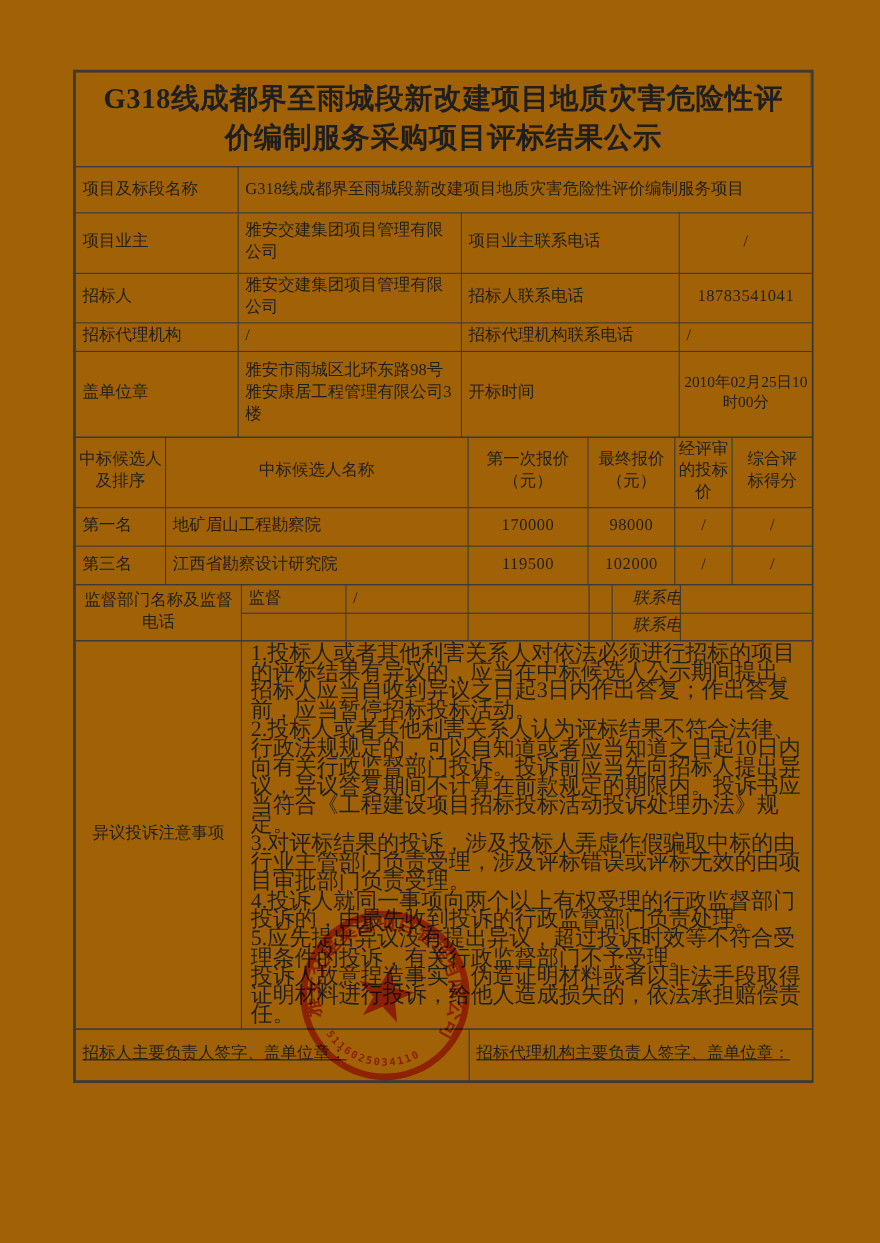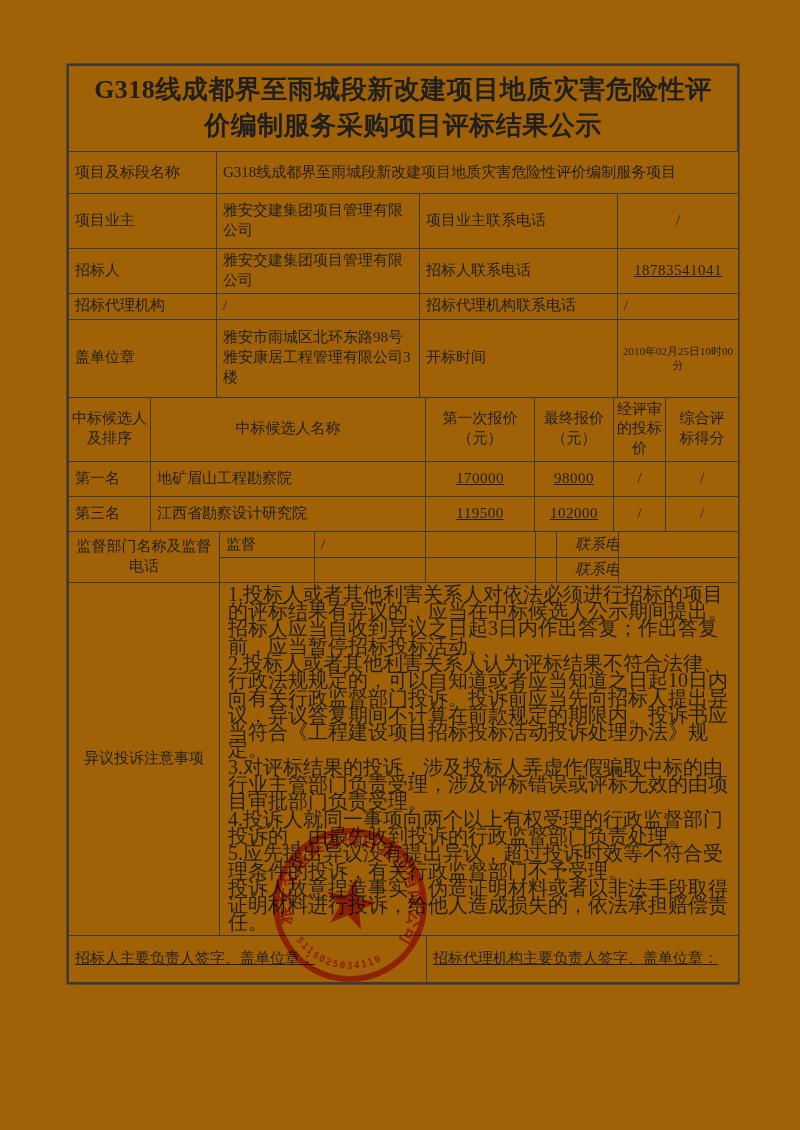--- a/index.html
+++ b/index.html
@@ -29,7 +29,7 @@
   td.center { text-align:center; padding:2px 2px; }
   td.tight { padding:2px 2px; }
   .big-date { font-size:17px; letter-spacing:1px; }
-  .num { letter-spacing:0.5px;text-decoration:underline; }
+  .num { letter-spacing:0.5px; }
   .clip { overflow:hidden; white-space:nowrap; padding:2px 0 2px 18px;font-style:italic; }
   .objection-text { font-size:20px; line-height:17.3px; }
   .objection-text p { margin:0; }

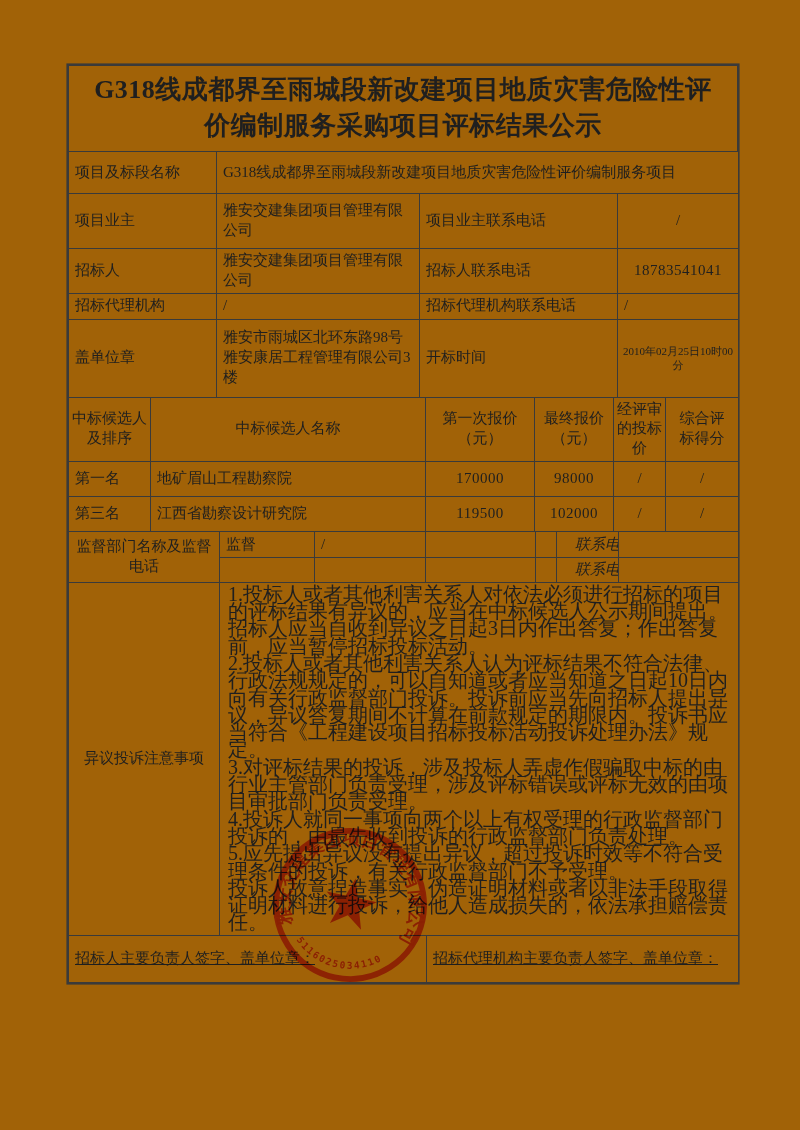--- a/index.html
+++ b/index.html
@@ -87,7 +87,7 @@
         <td>盖单位章</td>
         <td>雅安市雨城区北环东路98号雅安康居工程管理有限公司3楼</td>
         <td>开标时间</td>
-        <td class="center" style="font-size:11px">2010年02月25日10时00分</td>
+        <td class="center" style="font-size:14px">2010年02月25日10时00分</td>
       </tr>
     </tbody>
       </table>

